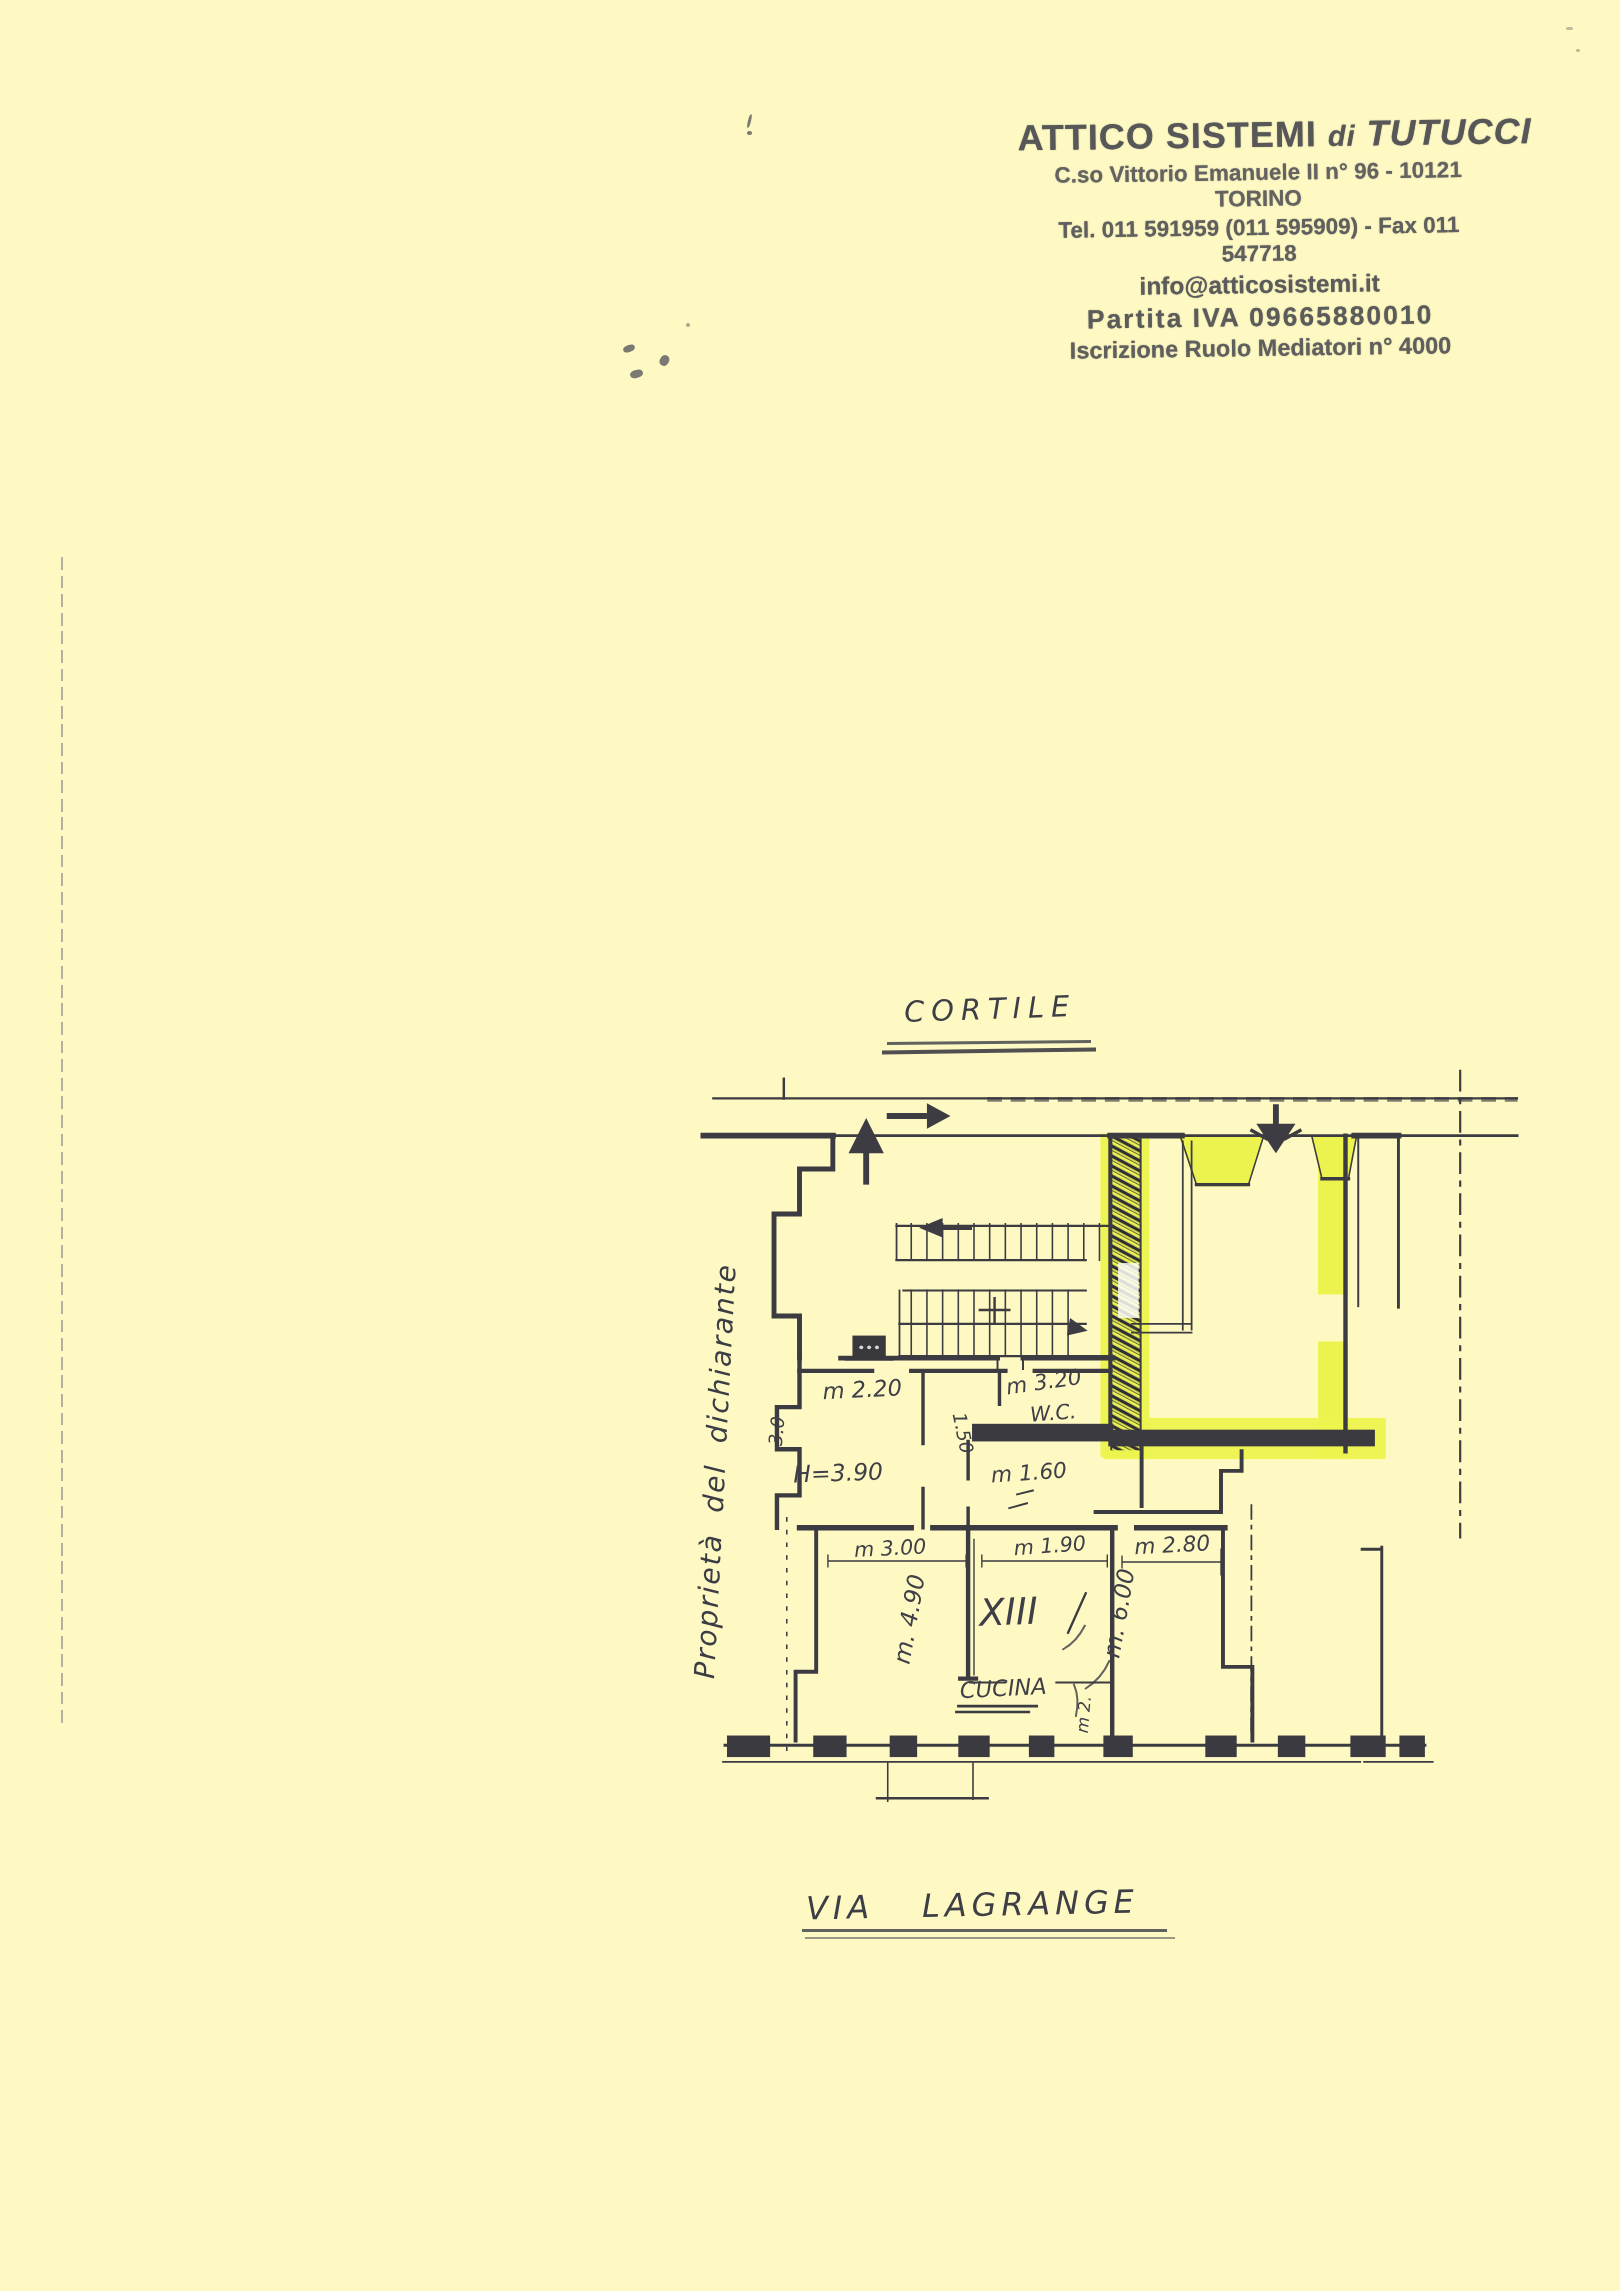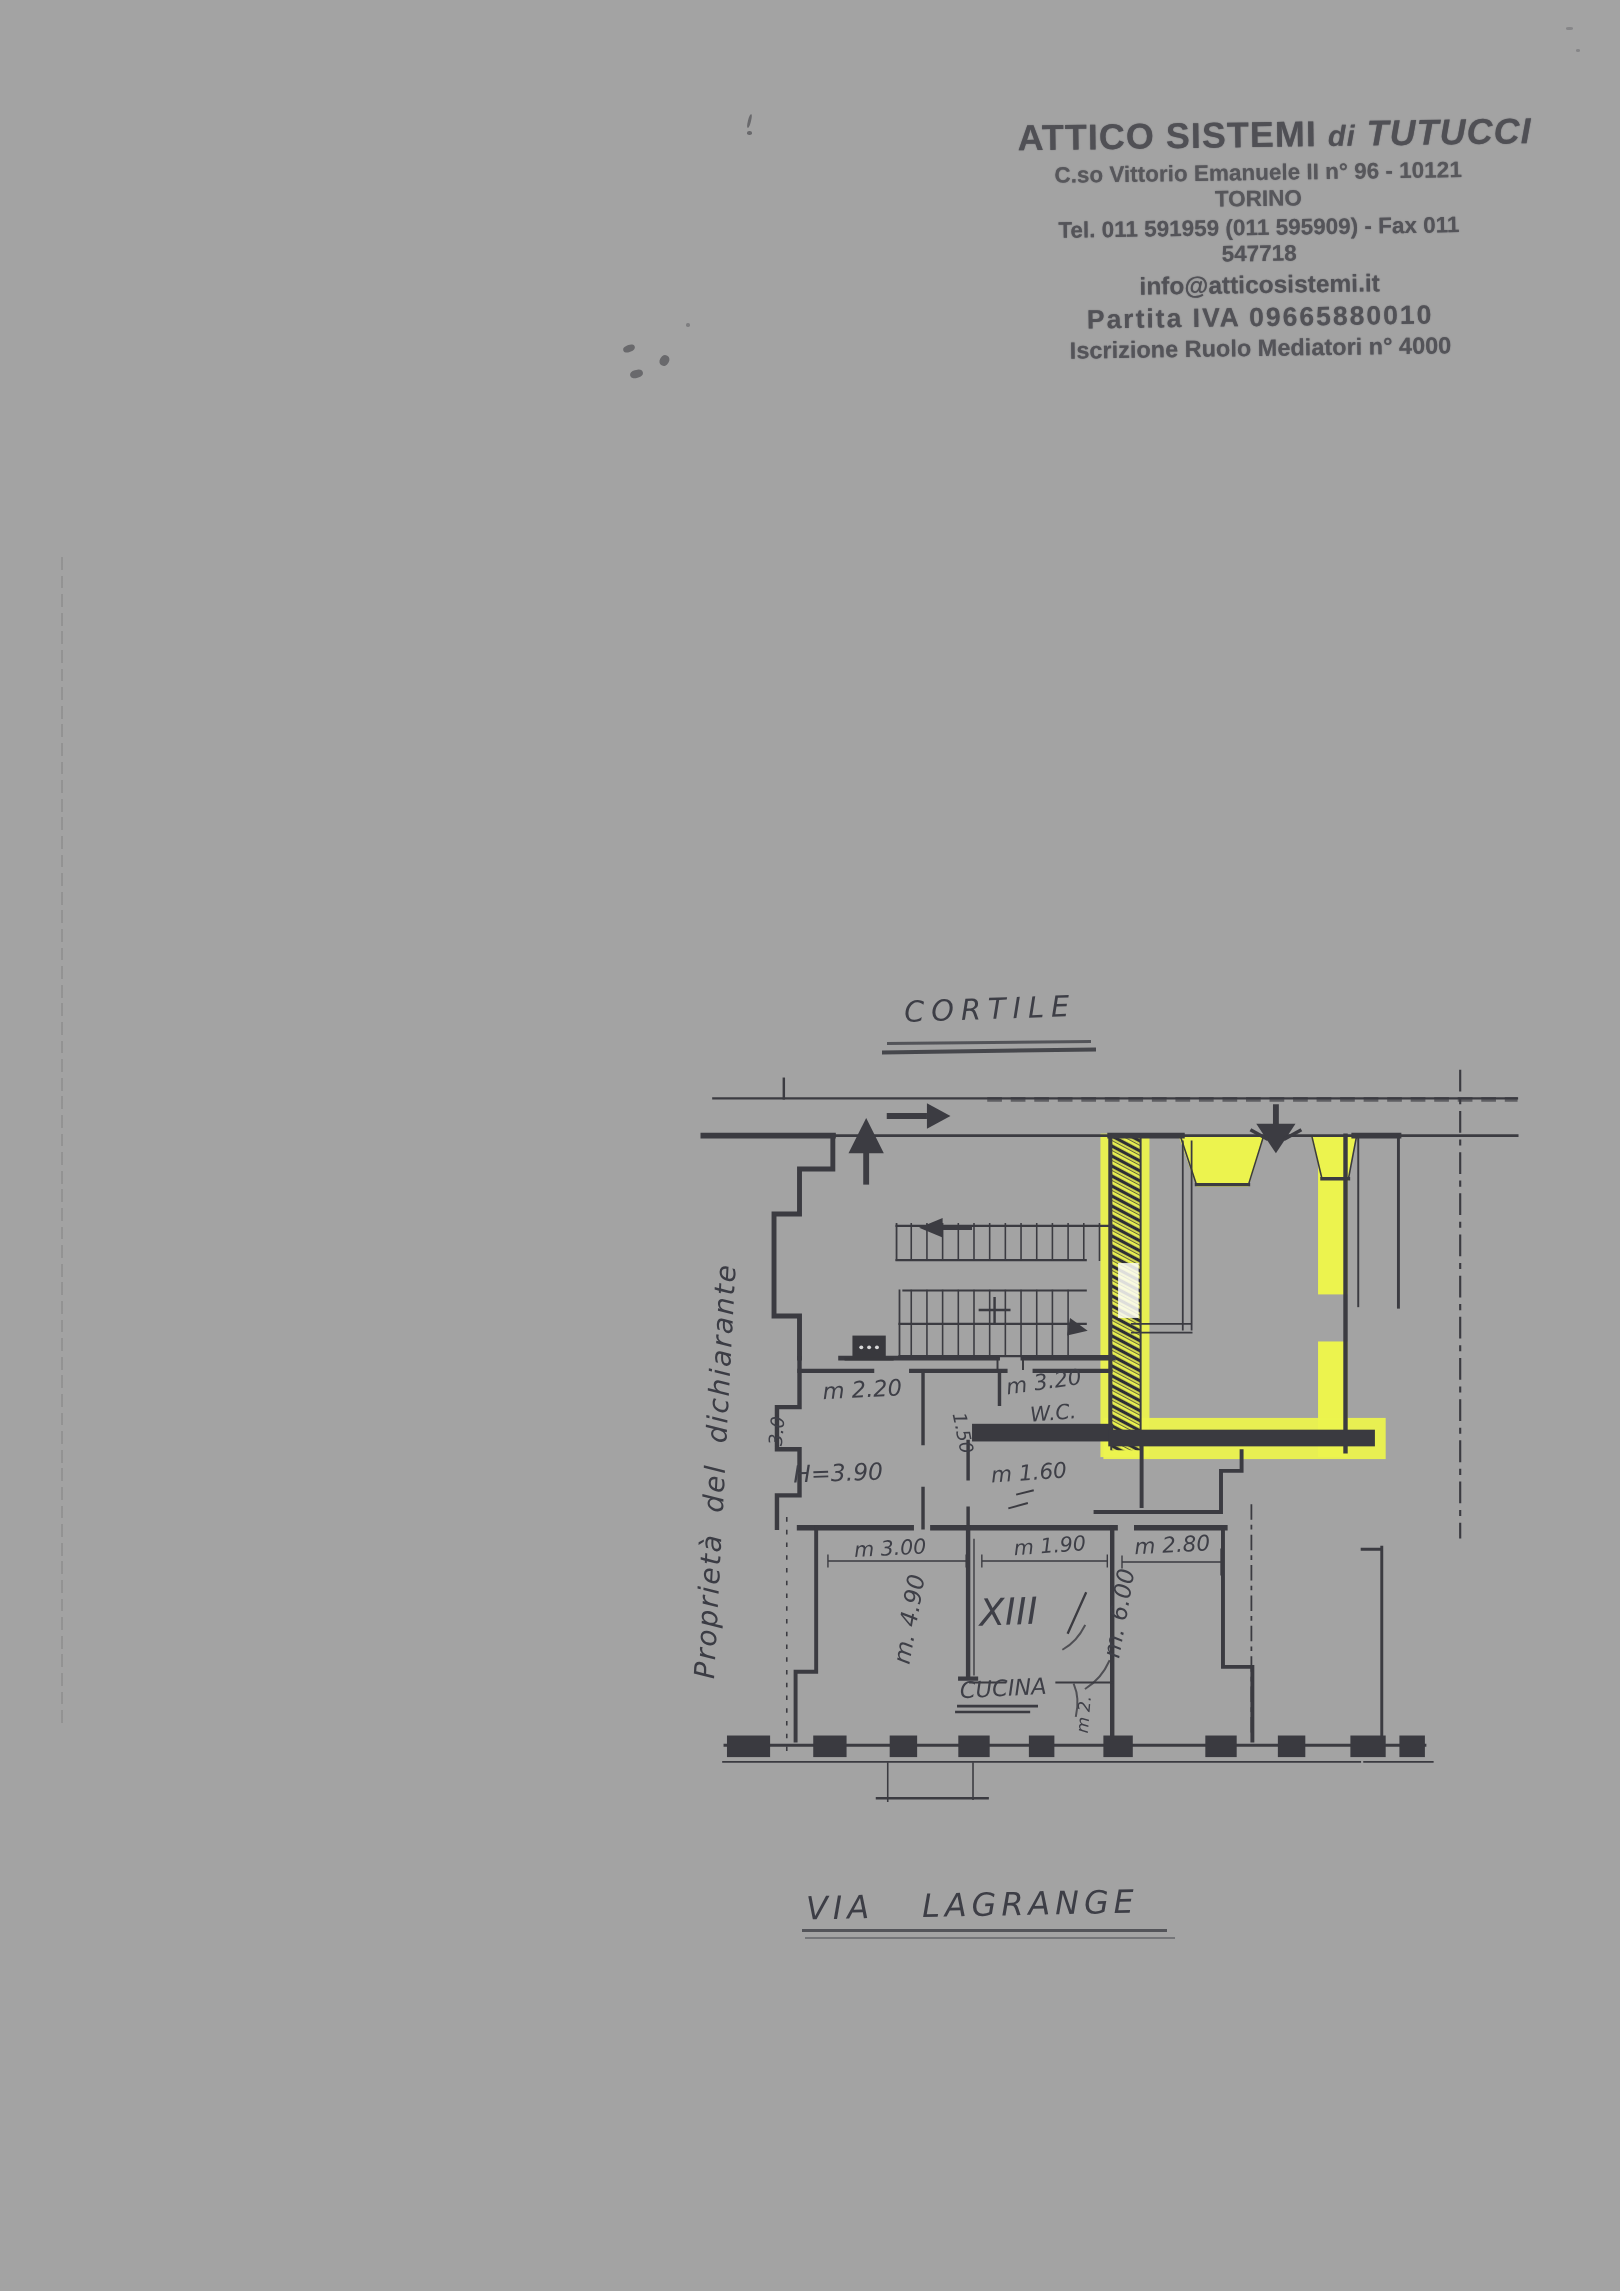--- a/index.html
+++ b/index.html
@@ -6,7 +6,7 @@
   .page{
     position:relative;
     width:1620px;height:2292px;
-    background:#a3a3a3;
+    background:#fef9c3;
     overflow:hidden;
     font-family:"Liberation Sans", sans-serif;
   }

